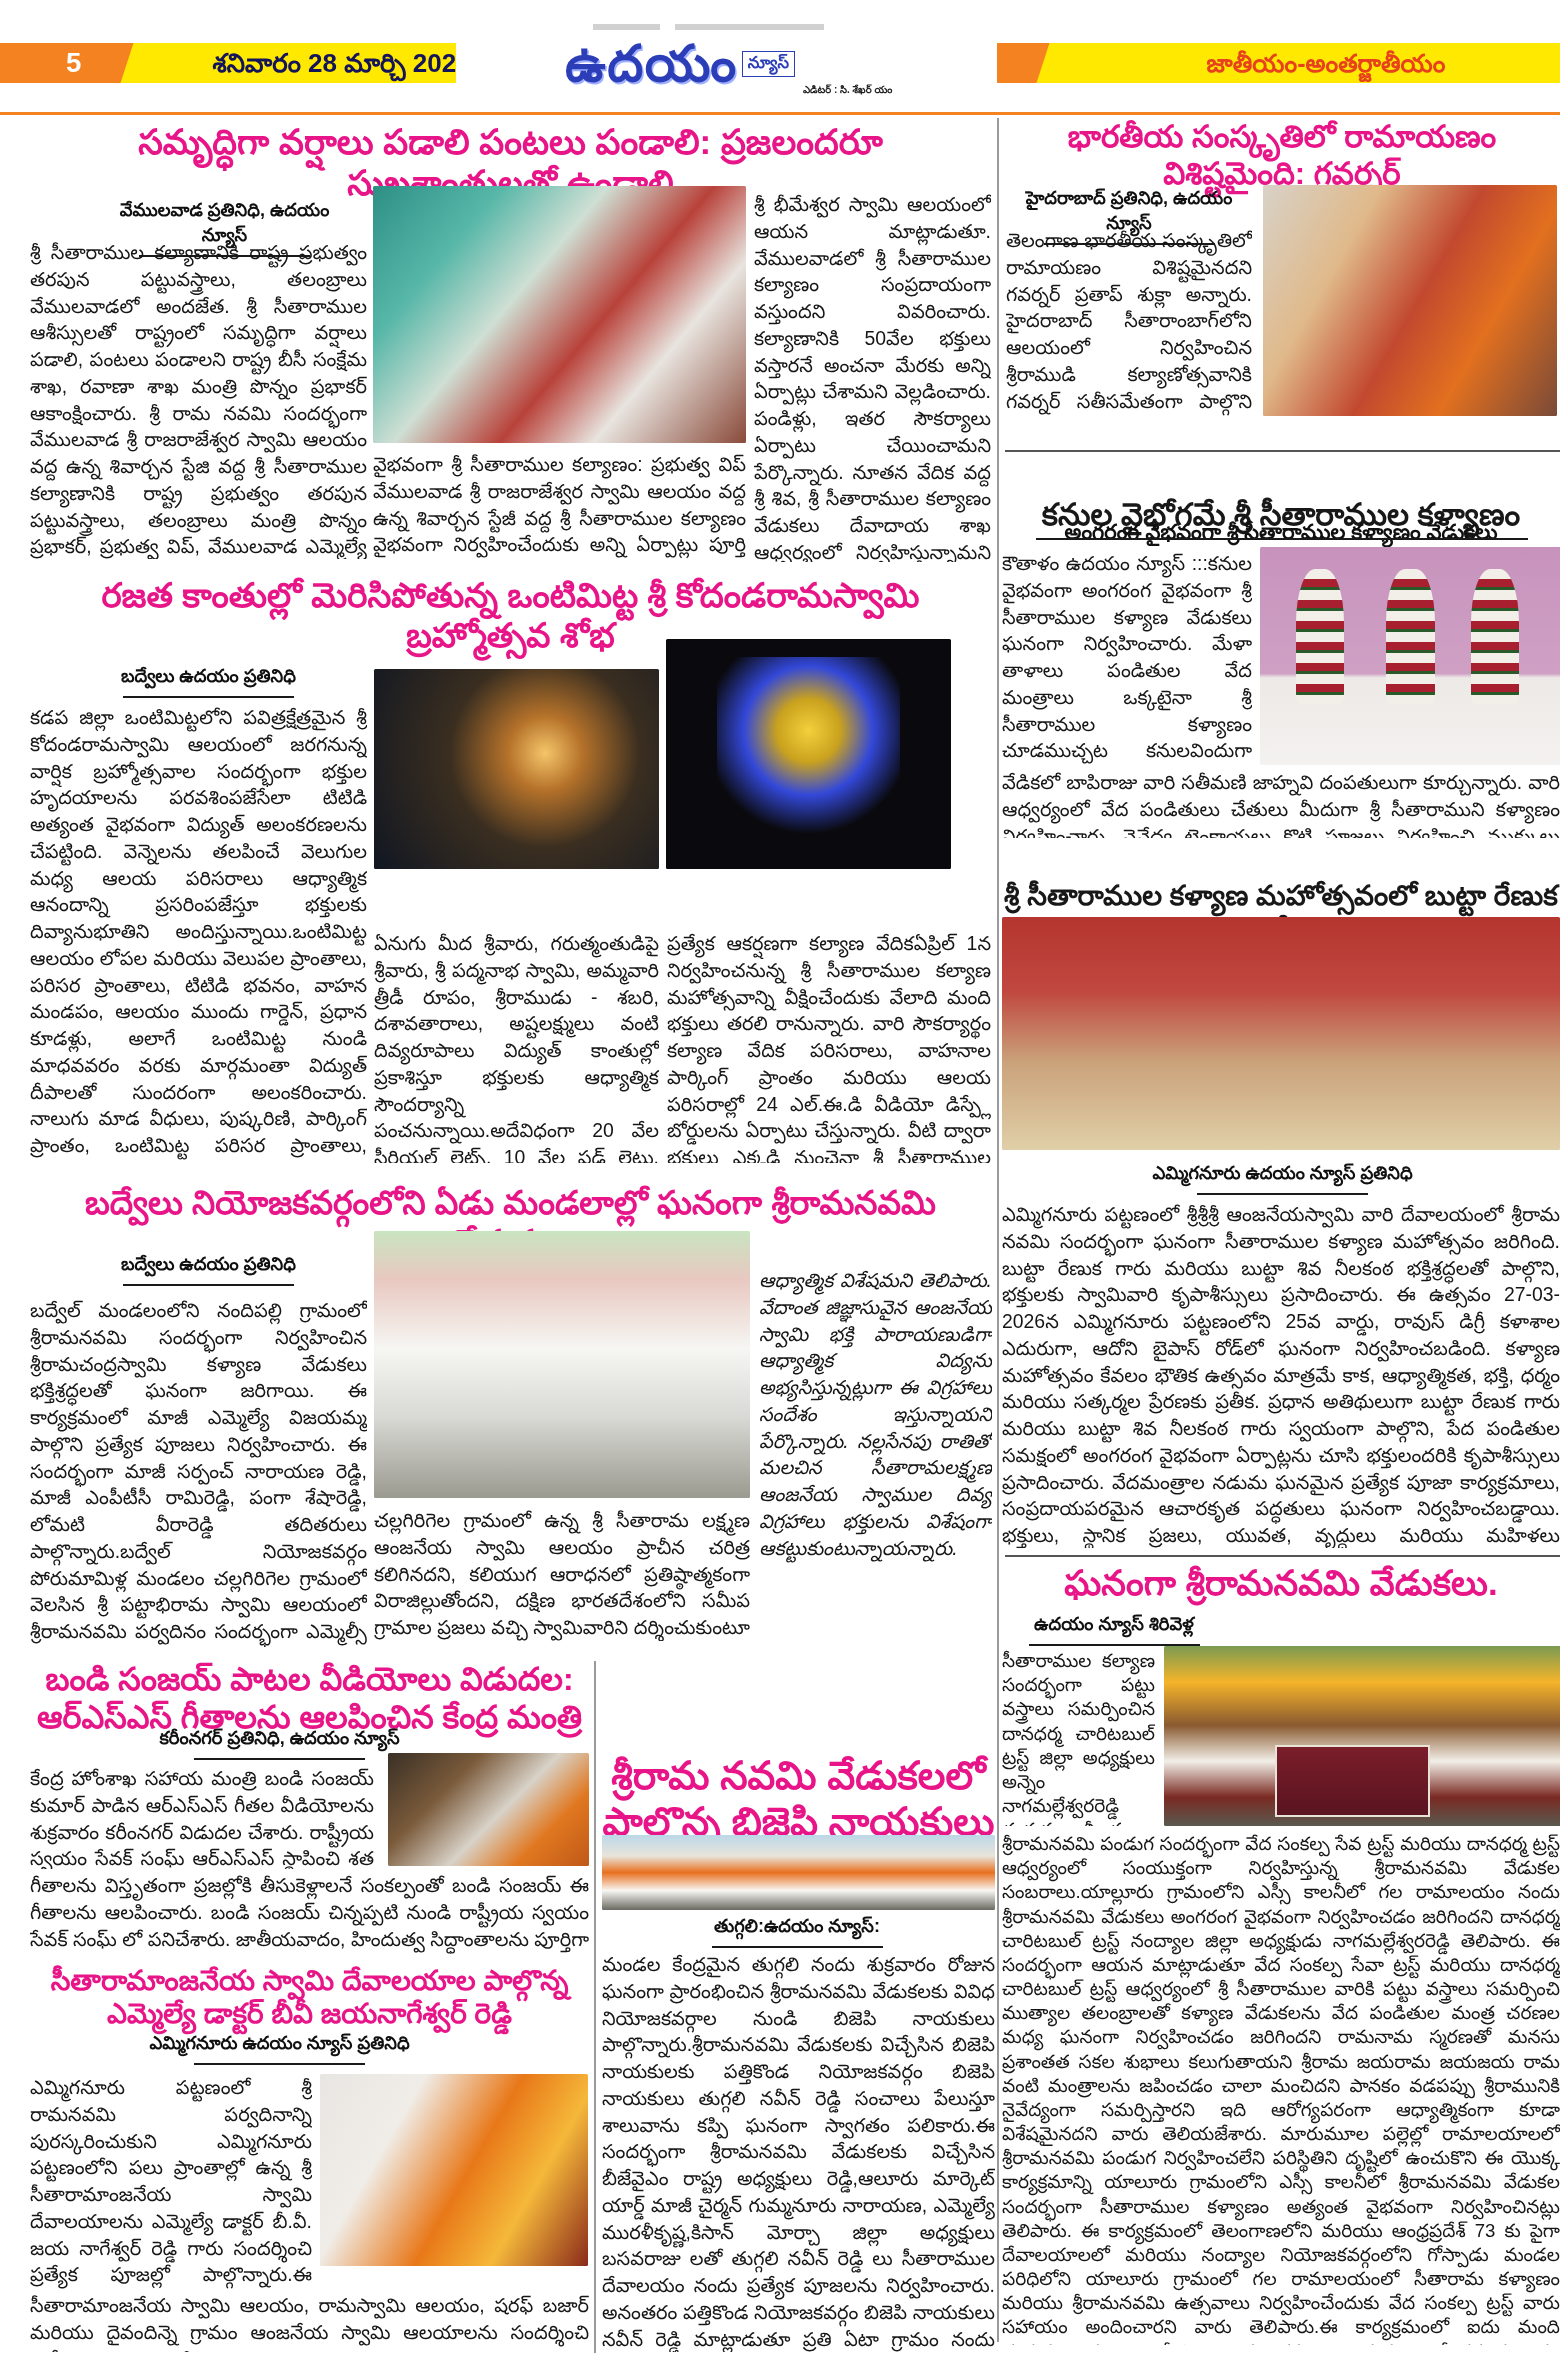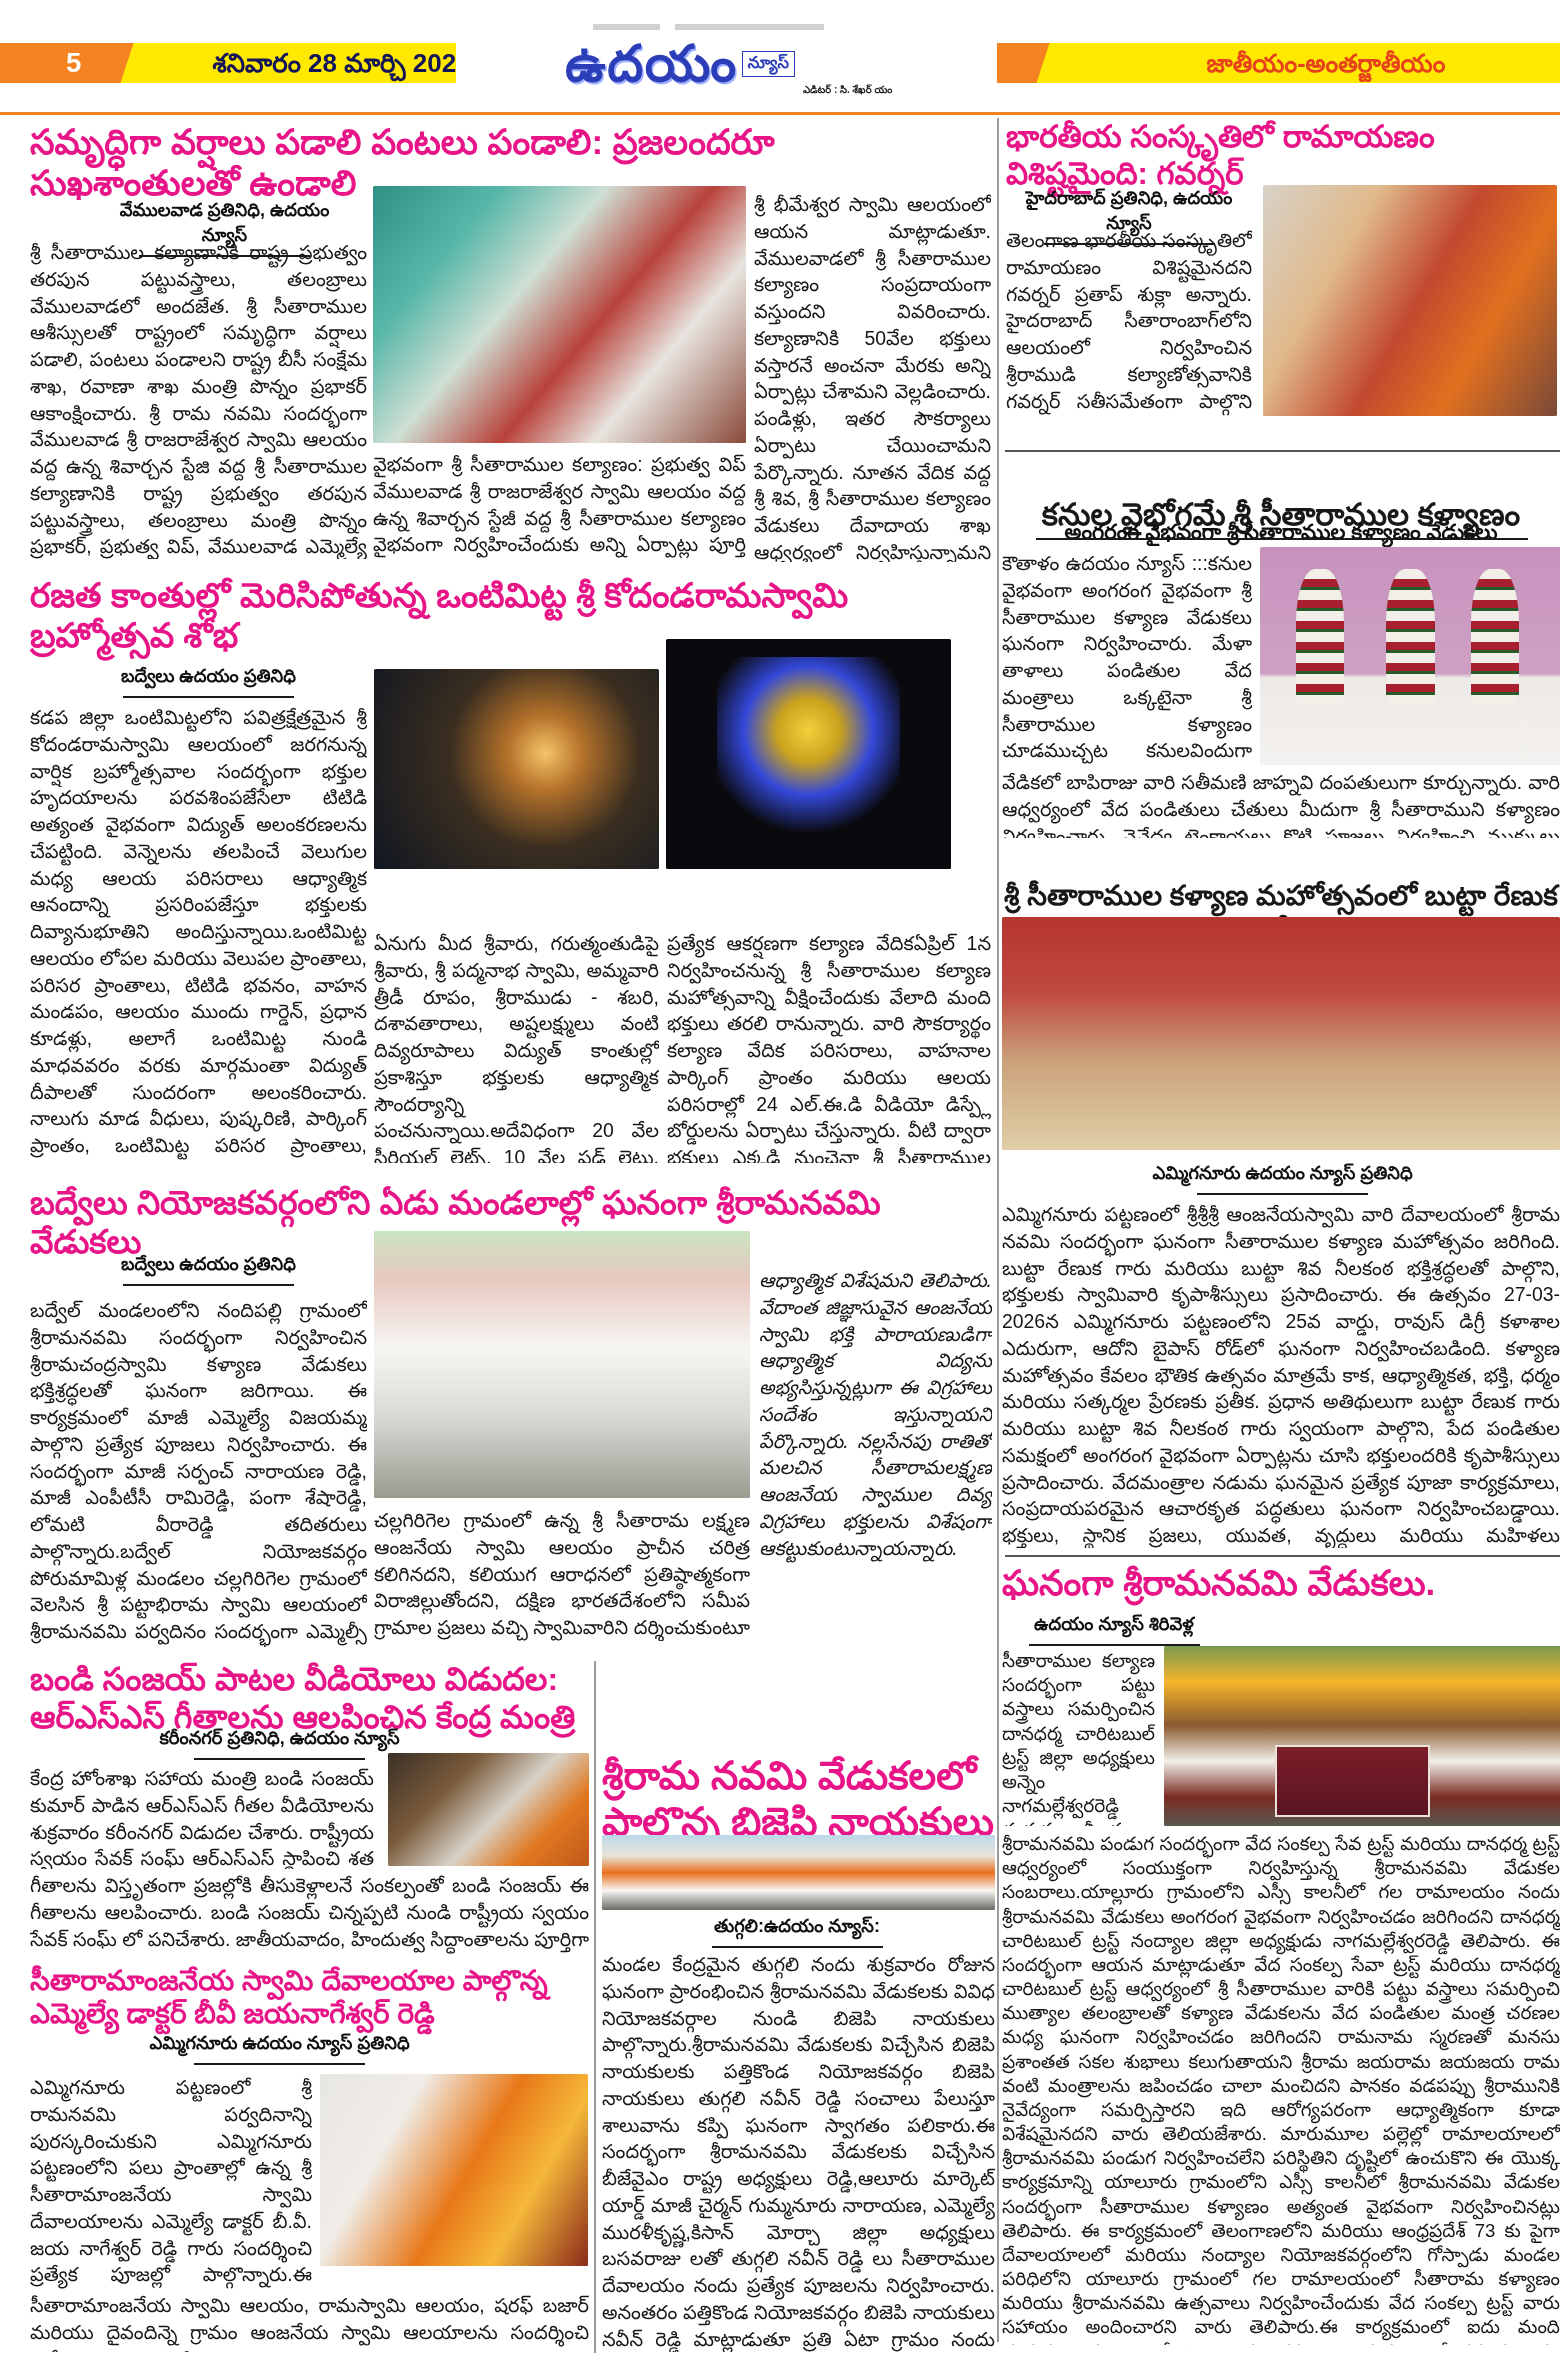--- a/index.html
+++ b/index.html
@@ -5,7 +5,7 @@
   html,body{margin:0;padding:0;background:#ffffff;}
   body{width:1561px;height:2354px;position:relative;font-family:"Liberation Sans",sans-serif;overflow:hidden;}
   .abs{position:absolute;}
-  .h-pink{color:#e81588;font-weight:bold;text-align:left;line-height:1.18;}
+  .h-pink{color:#e81588;font-weight:bold;text-align:center;line-height:1.18;}
   .h-black{color:#181818;font-weight:bold;text-align:center;line-height:1.22;margin-top:37px;}
   .bt{font-size:19.4px;line-height:1.38;text-align:justify;color:#161616;overflow:hidden;}
   .bt-sm{font-size:18.6px;line-height:1.30;}

